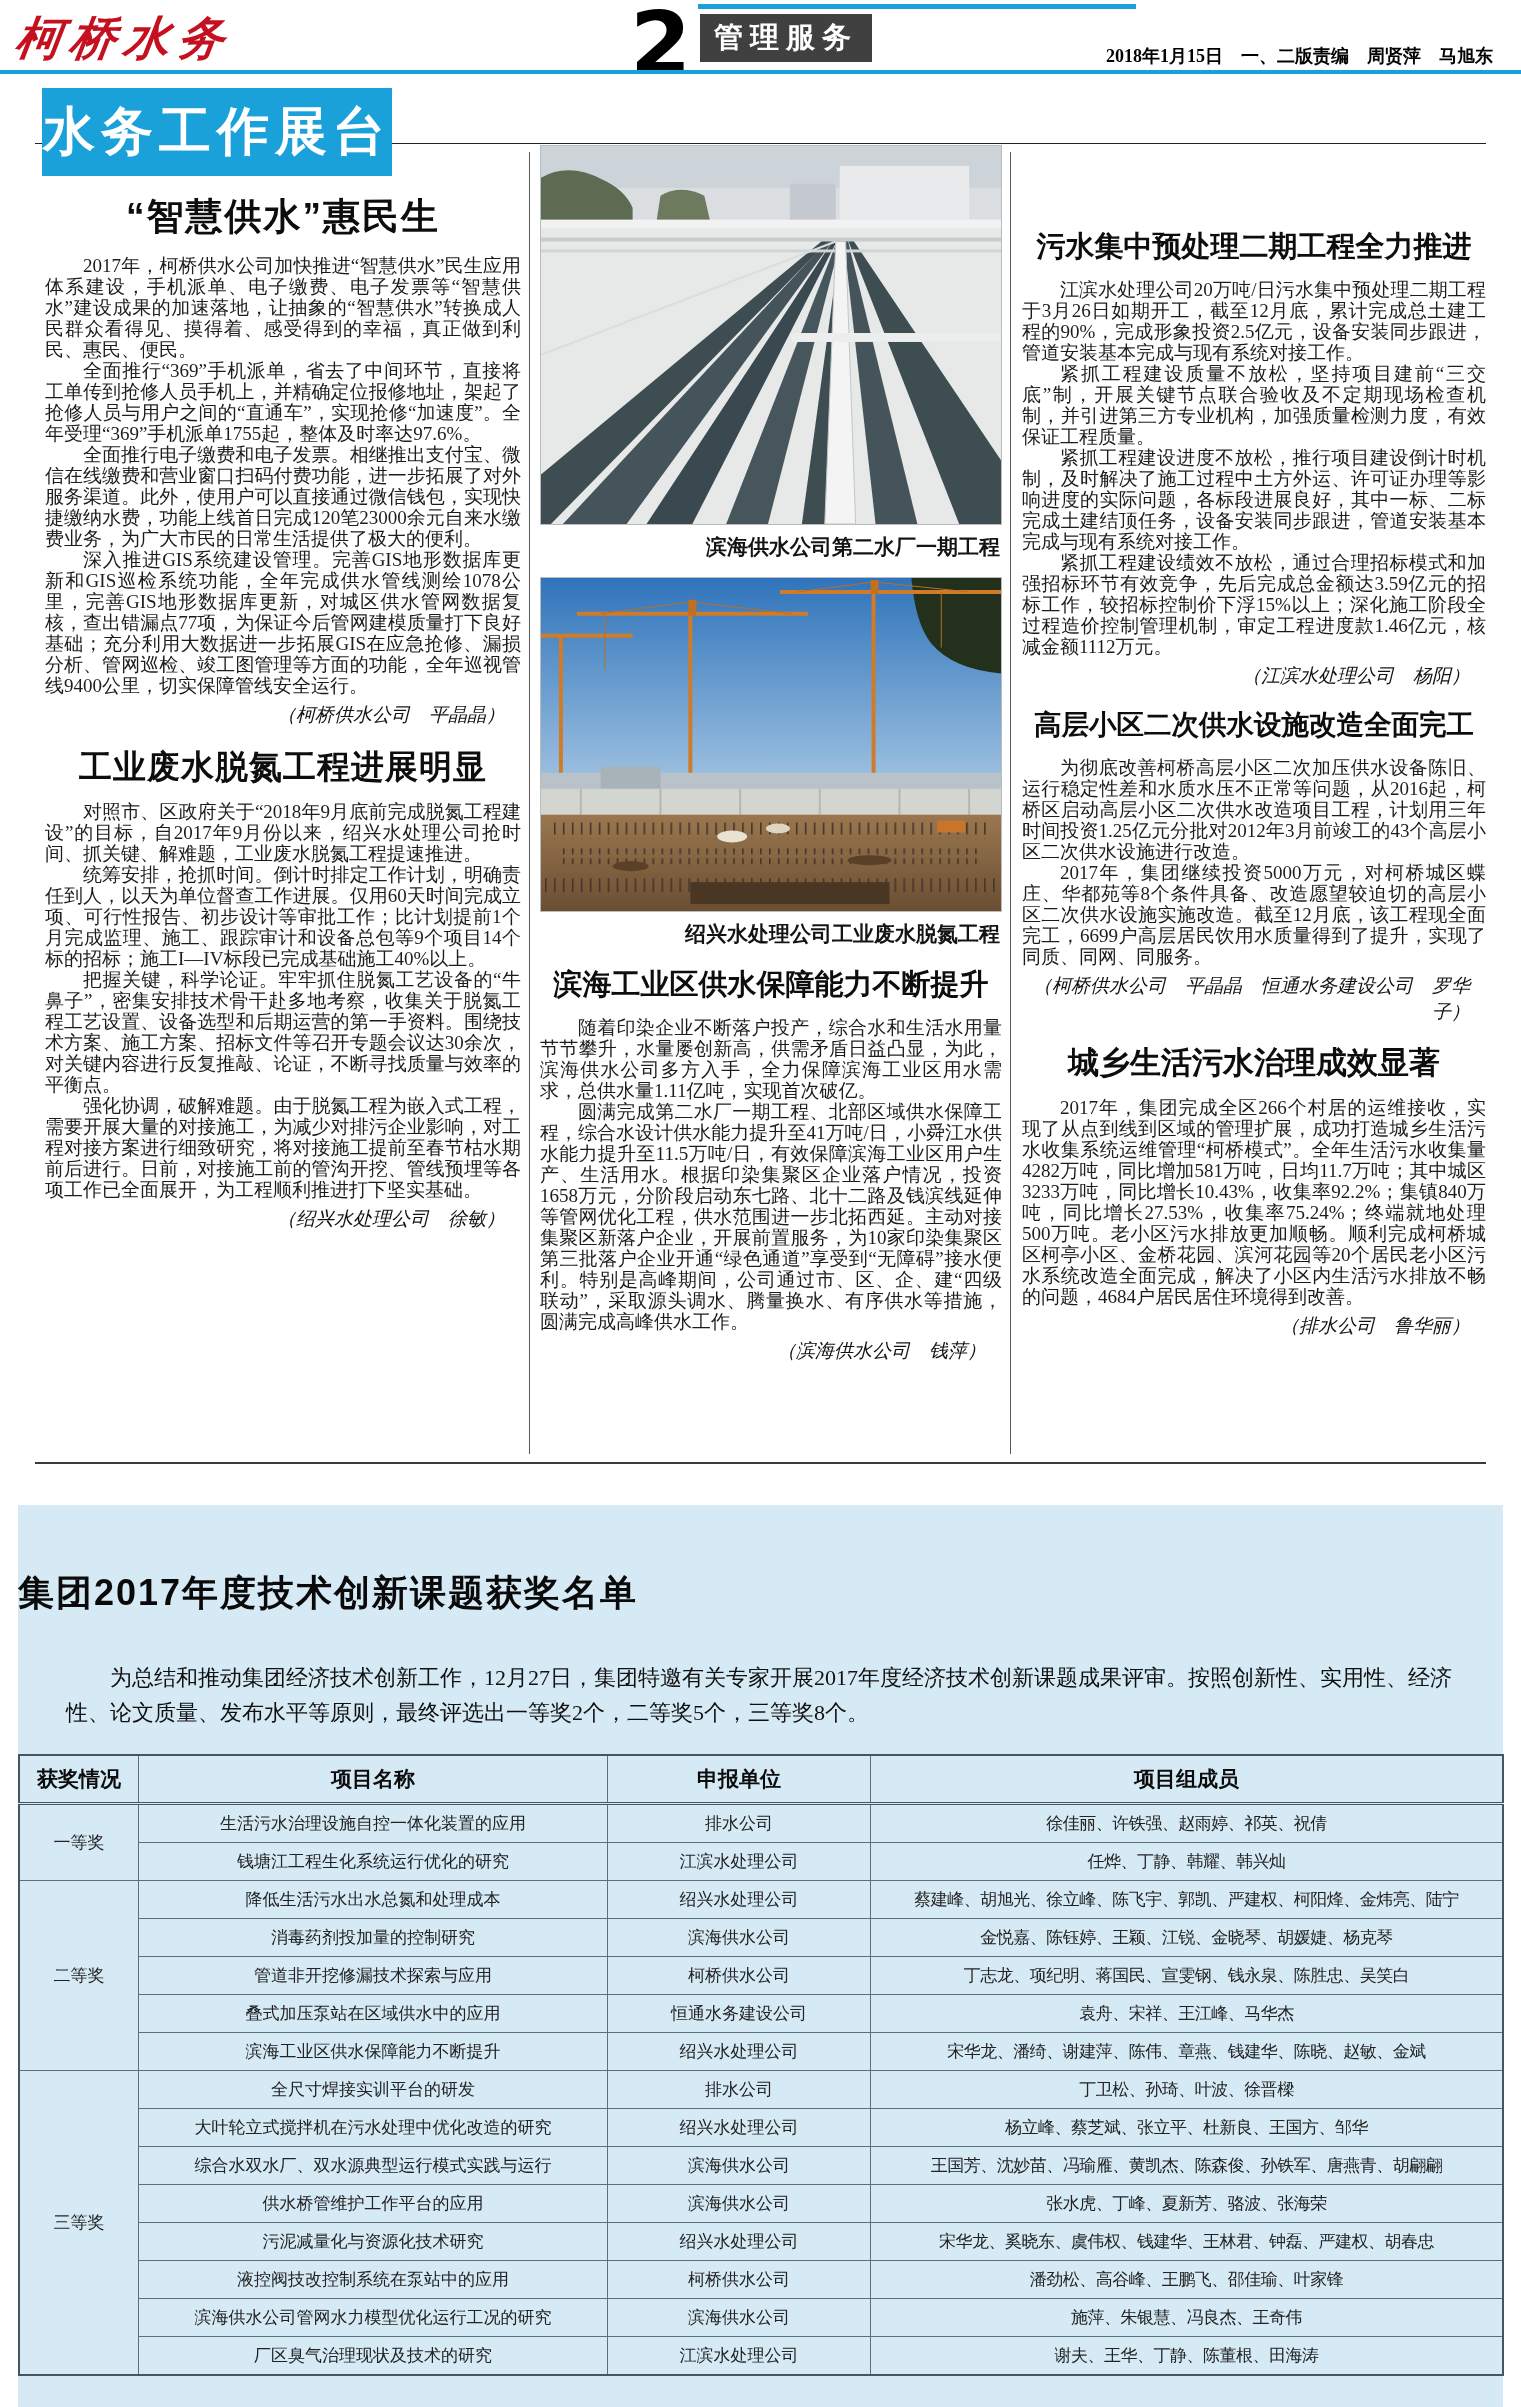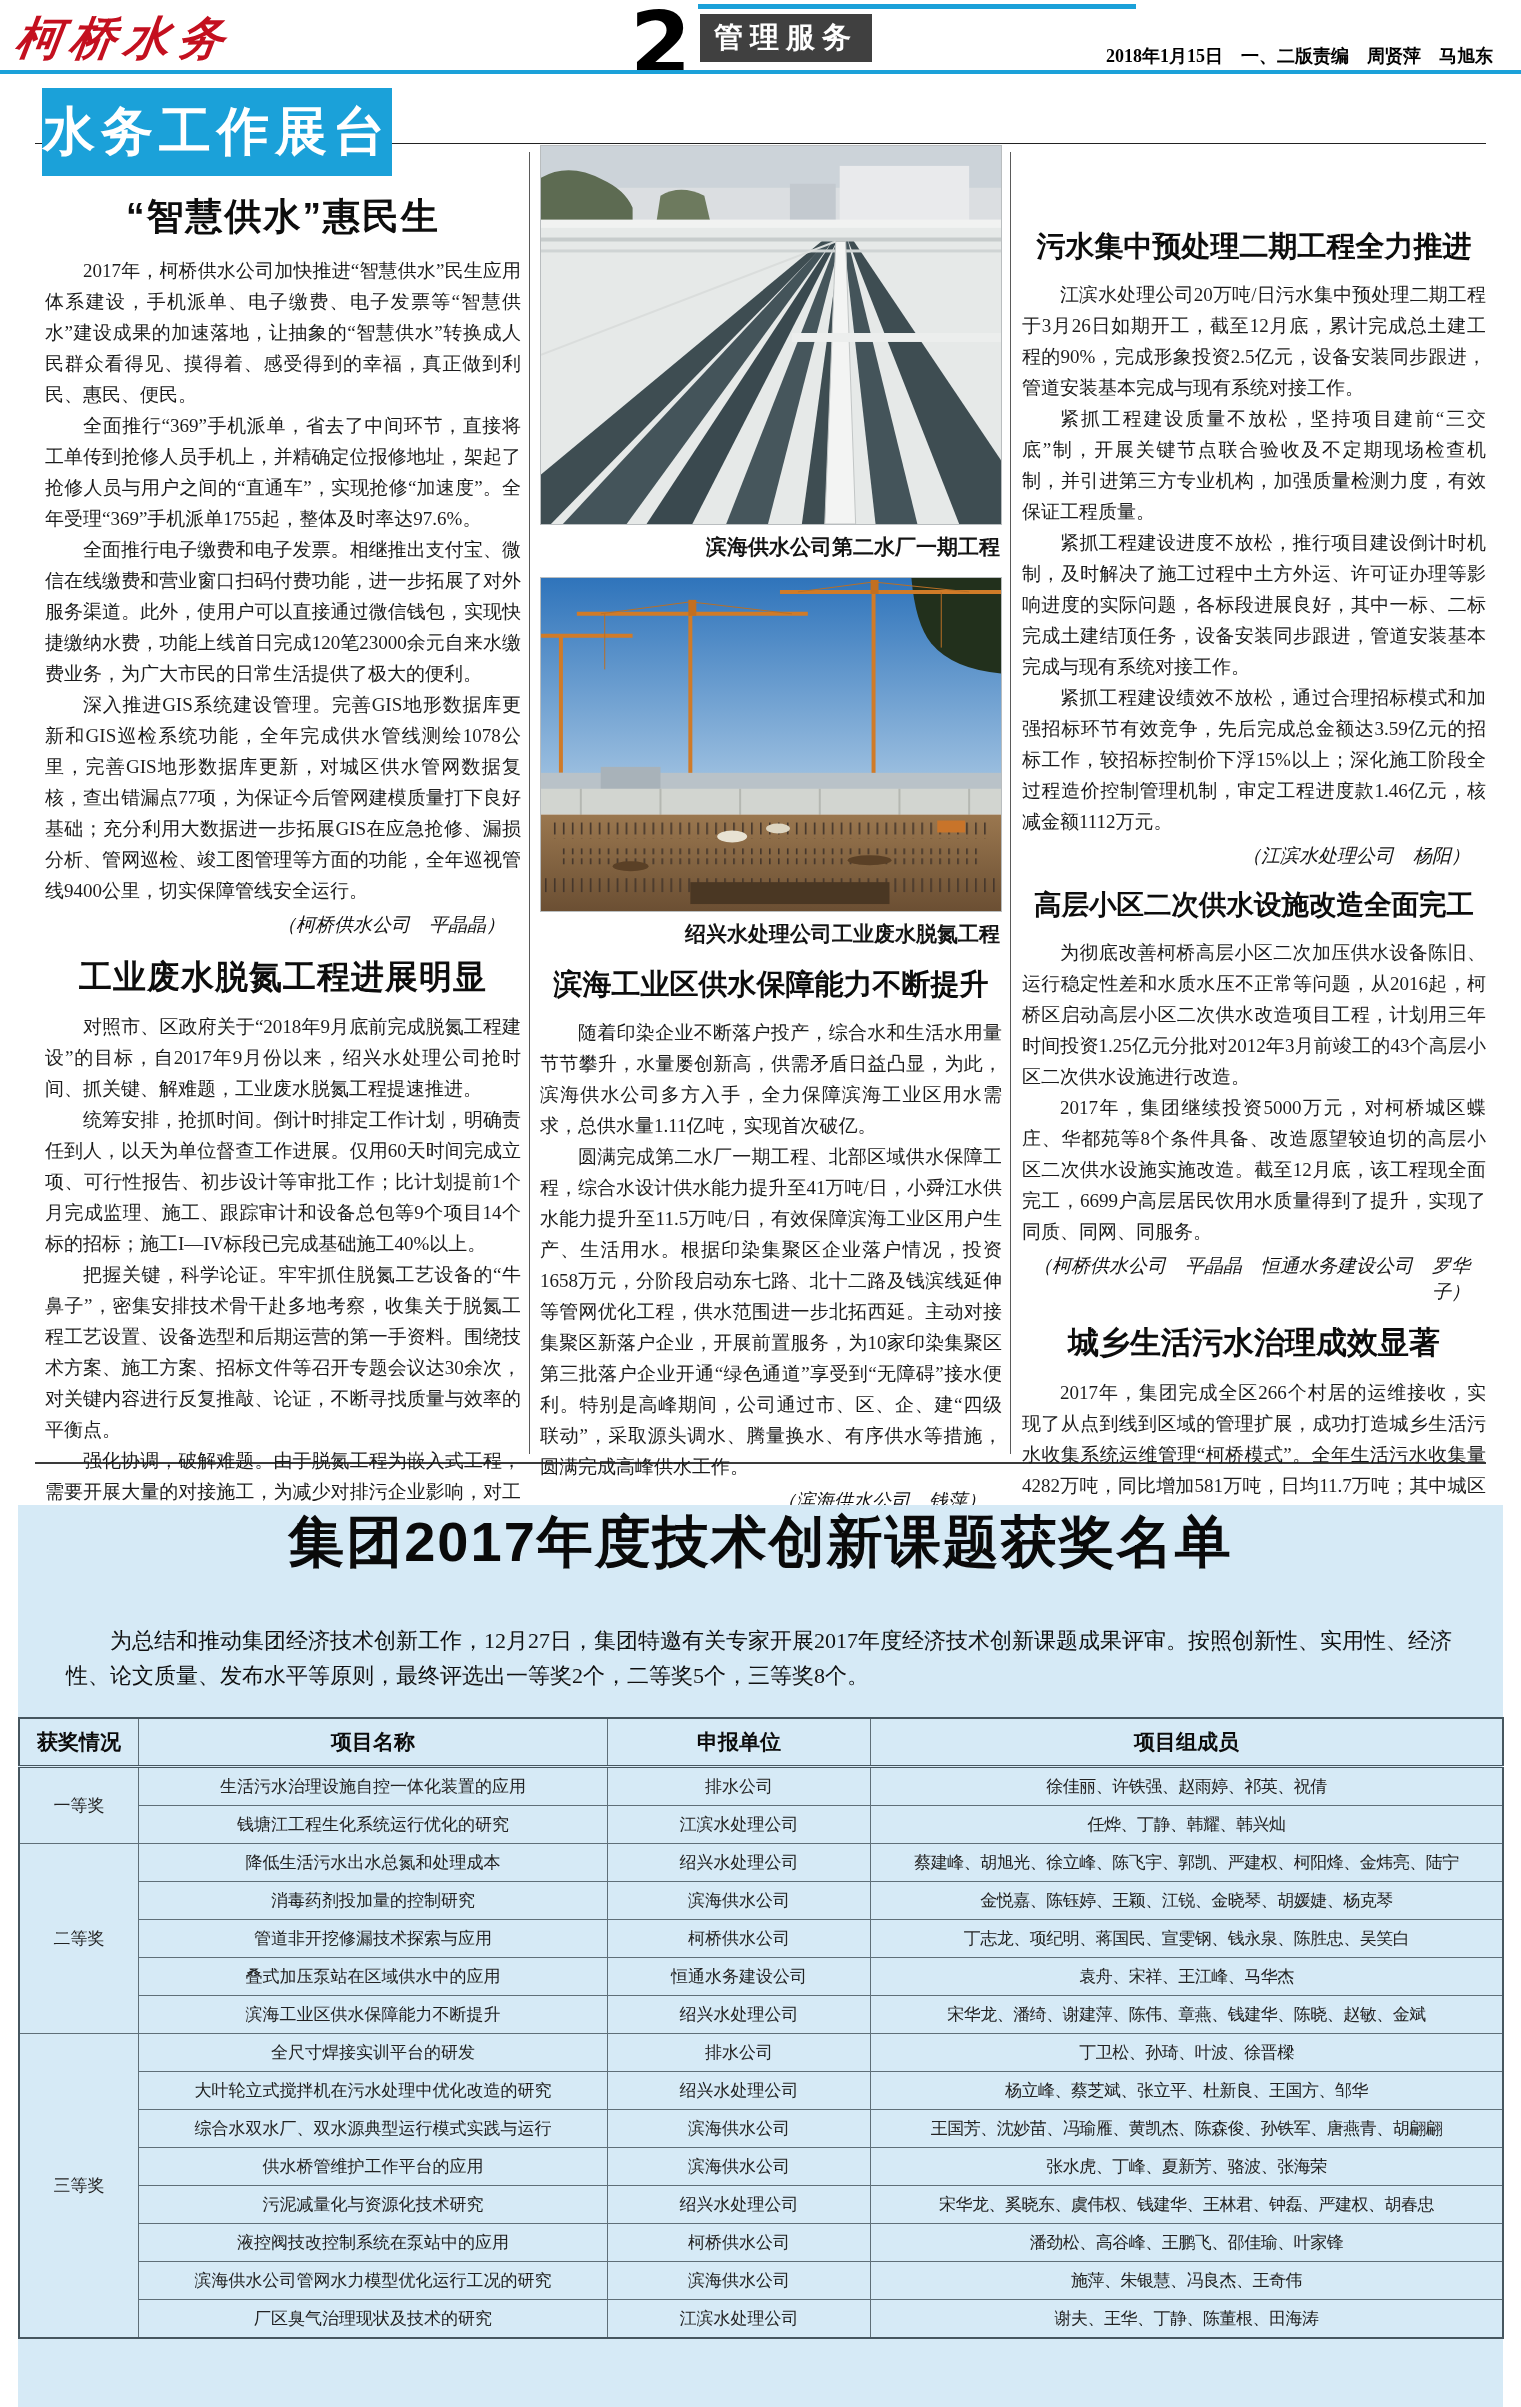--- a/index.html
+++ b/index.html
@@ -40,7 +40,7 @@
   .t31{font-size:31px;}
   .t29{font-size:29px;}
   .t27{font-size:27.5px;}
-  .body p{margin:0;text-indent:2em;font-size:19px;line-height:31px;text-align:justify;
+  .body p{margin:0;text-indent:2em;font-size:19px;line-height:21px;text-align:justify;
         color:#1c1c1c;}
   .sig{text-align:right;padding-right:16px;font-style:italic;font-size:19px;margin:6px 0 10px;
         color:#111;}

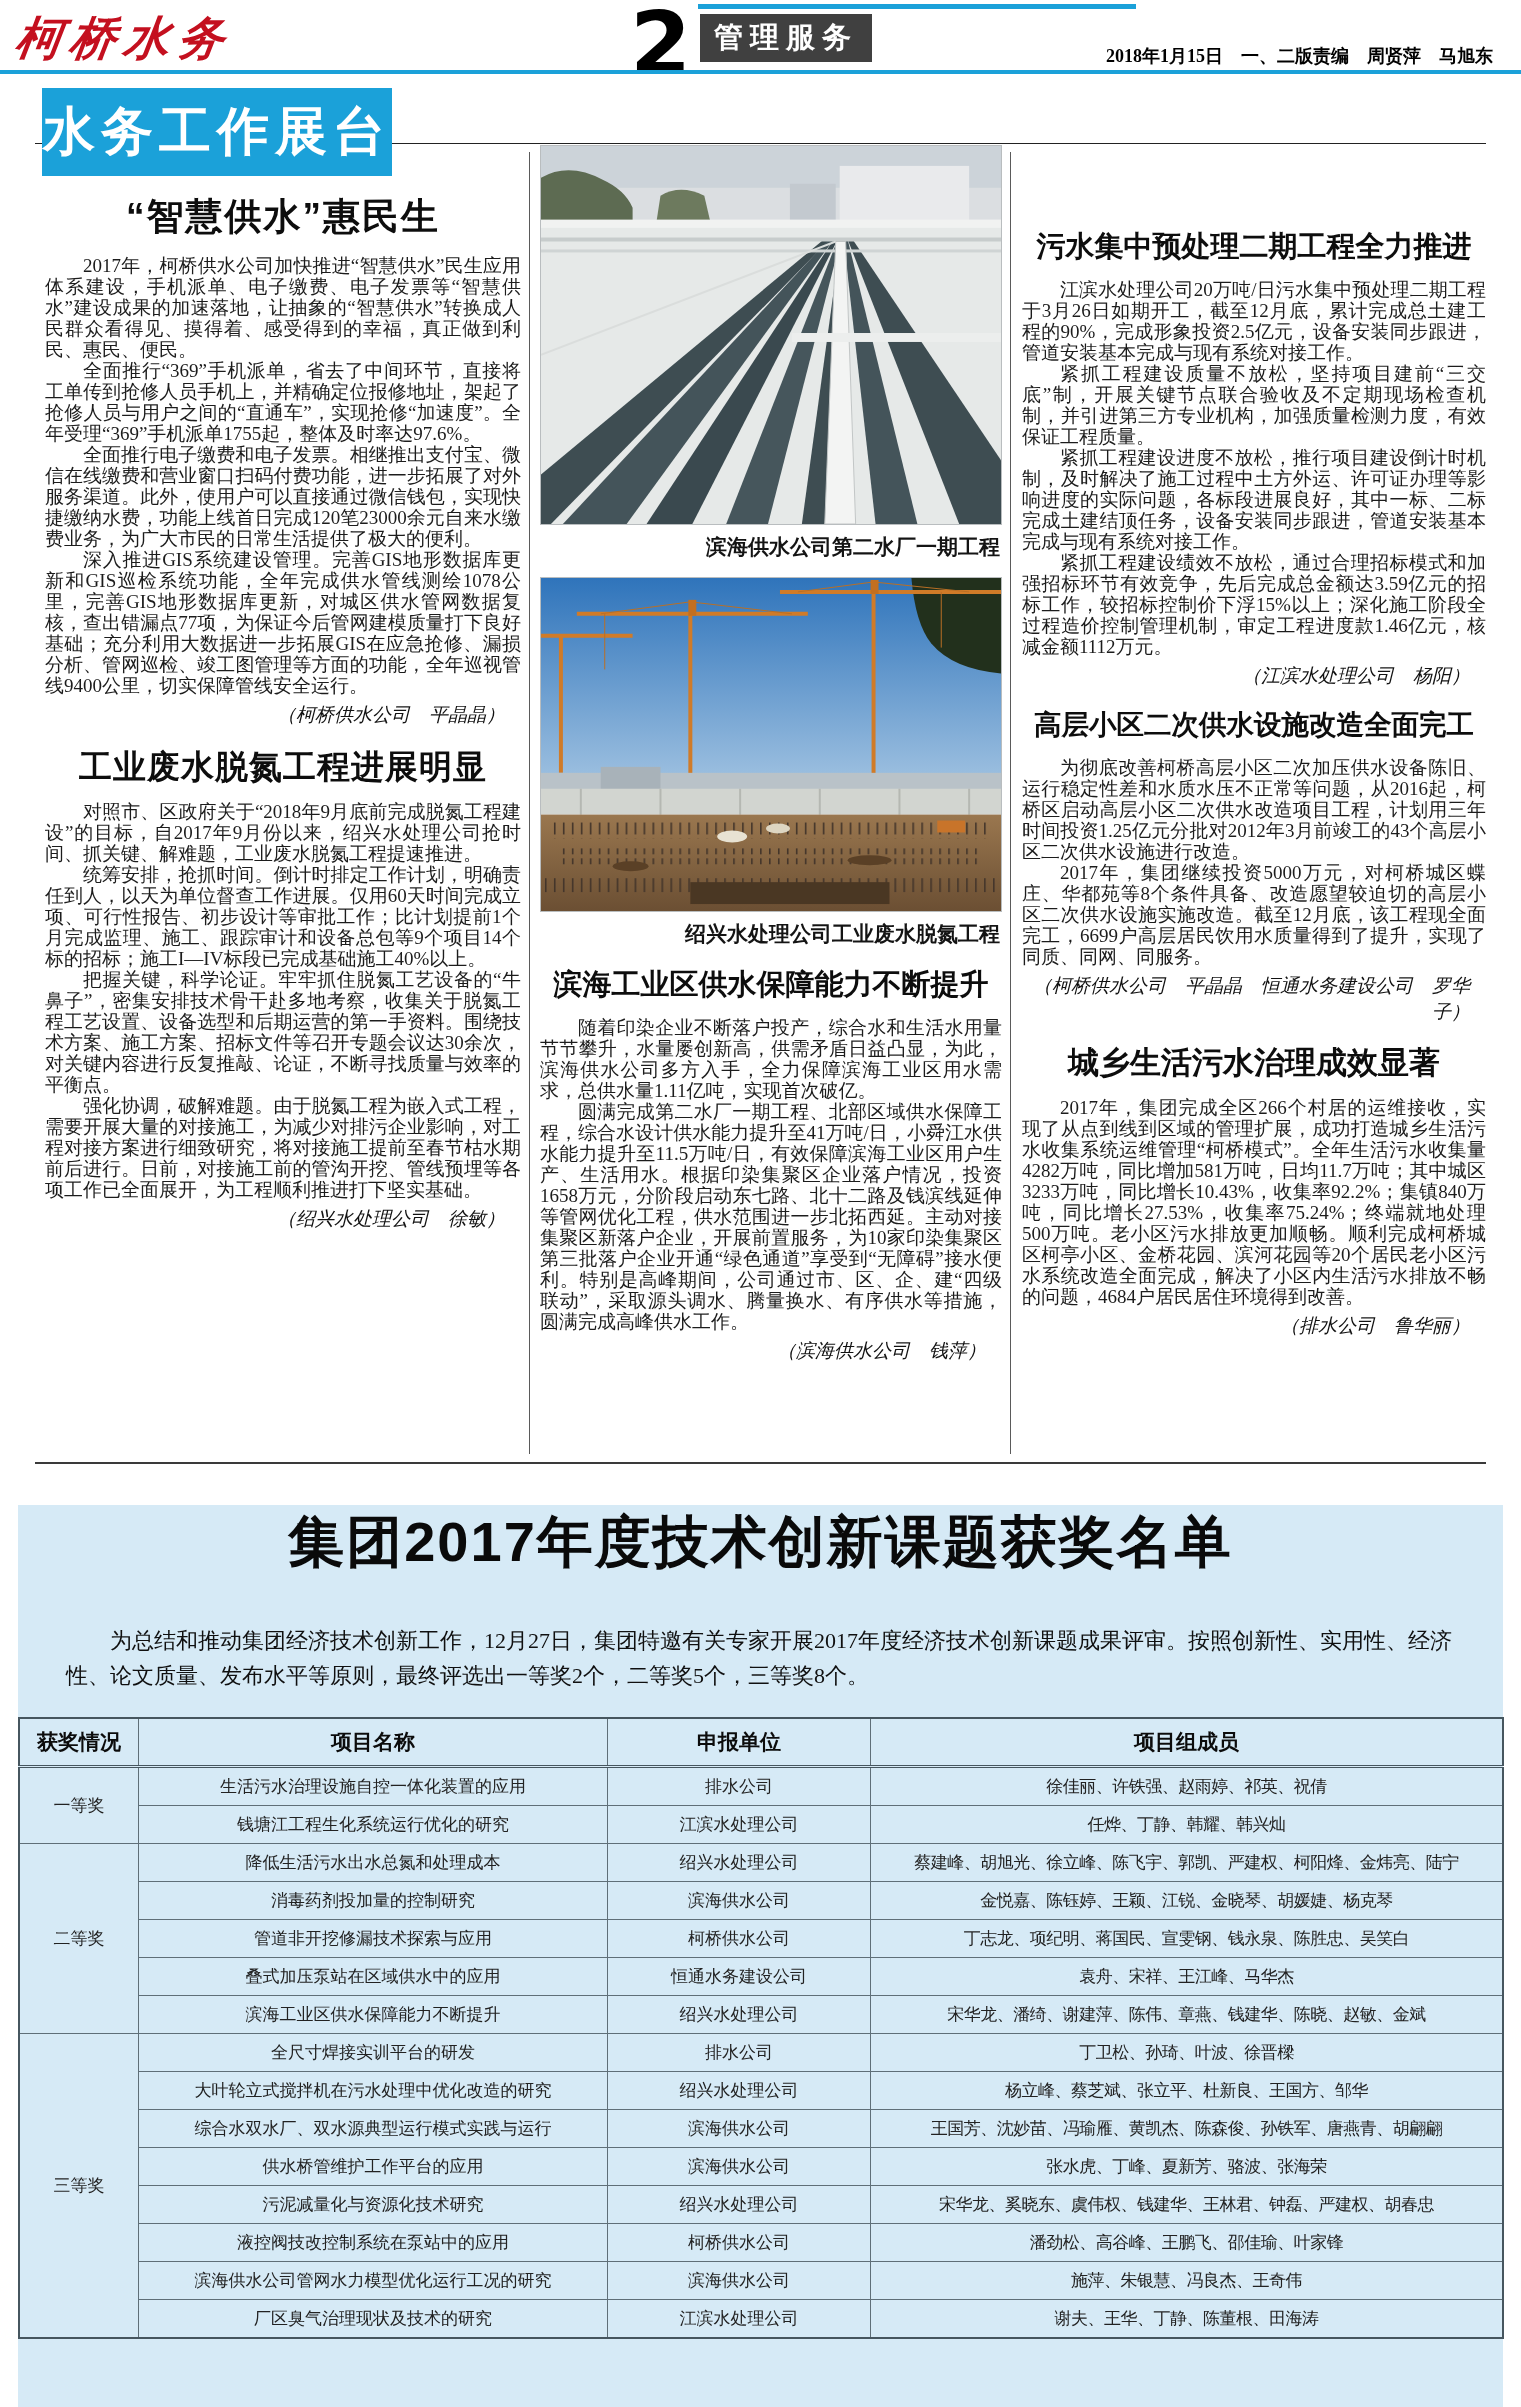--- a/index.html
+++ b/index.html
@@ -52,8 +52,8 @@
 
   
   .panel{position:absolute;left:18px;top:1505px;width:1485px;height:902px;}
-  .panel-title{text-align:center;font-family:"Liberation Sans","DejaVu Sans",sans-serif;
-        font-weight:900;font-size:56px;color:#0a0a0a;margin:0;letter-spacing:2px;}
+  .panel-title{text-align:left;font-family:"Liberation Sans","DejaVu Sans",sans-serif;
+        font-weight:900;font-size:36px;color:#0a0a0a;margin:0;padding-top:64px;letter-spacing:2px;}
   .panel-intro{font-size:22px;line-height:35px;text-indent:2em;margin:42px 48px 0 48px;color:#101010;}
   #awards-table{border-collapse:collapse;width:1447px;margin:24px auto 0;table-layout:fixed;
         font-family:"Liberation Sans","DejaVu Sans",sans-serif;border:2px solid #46565f;}

